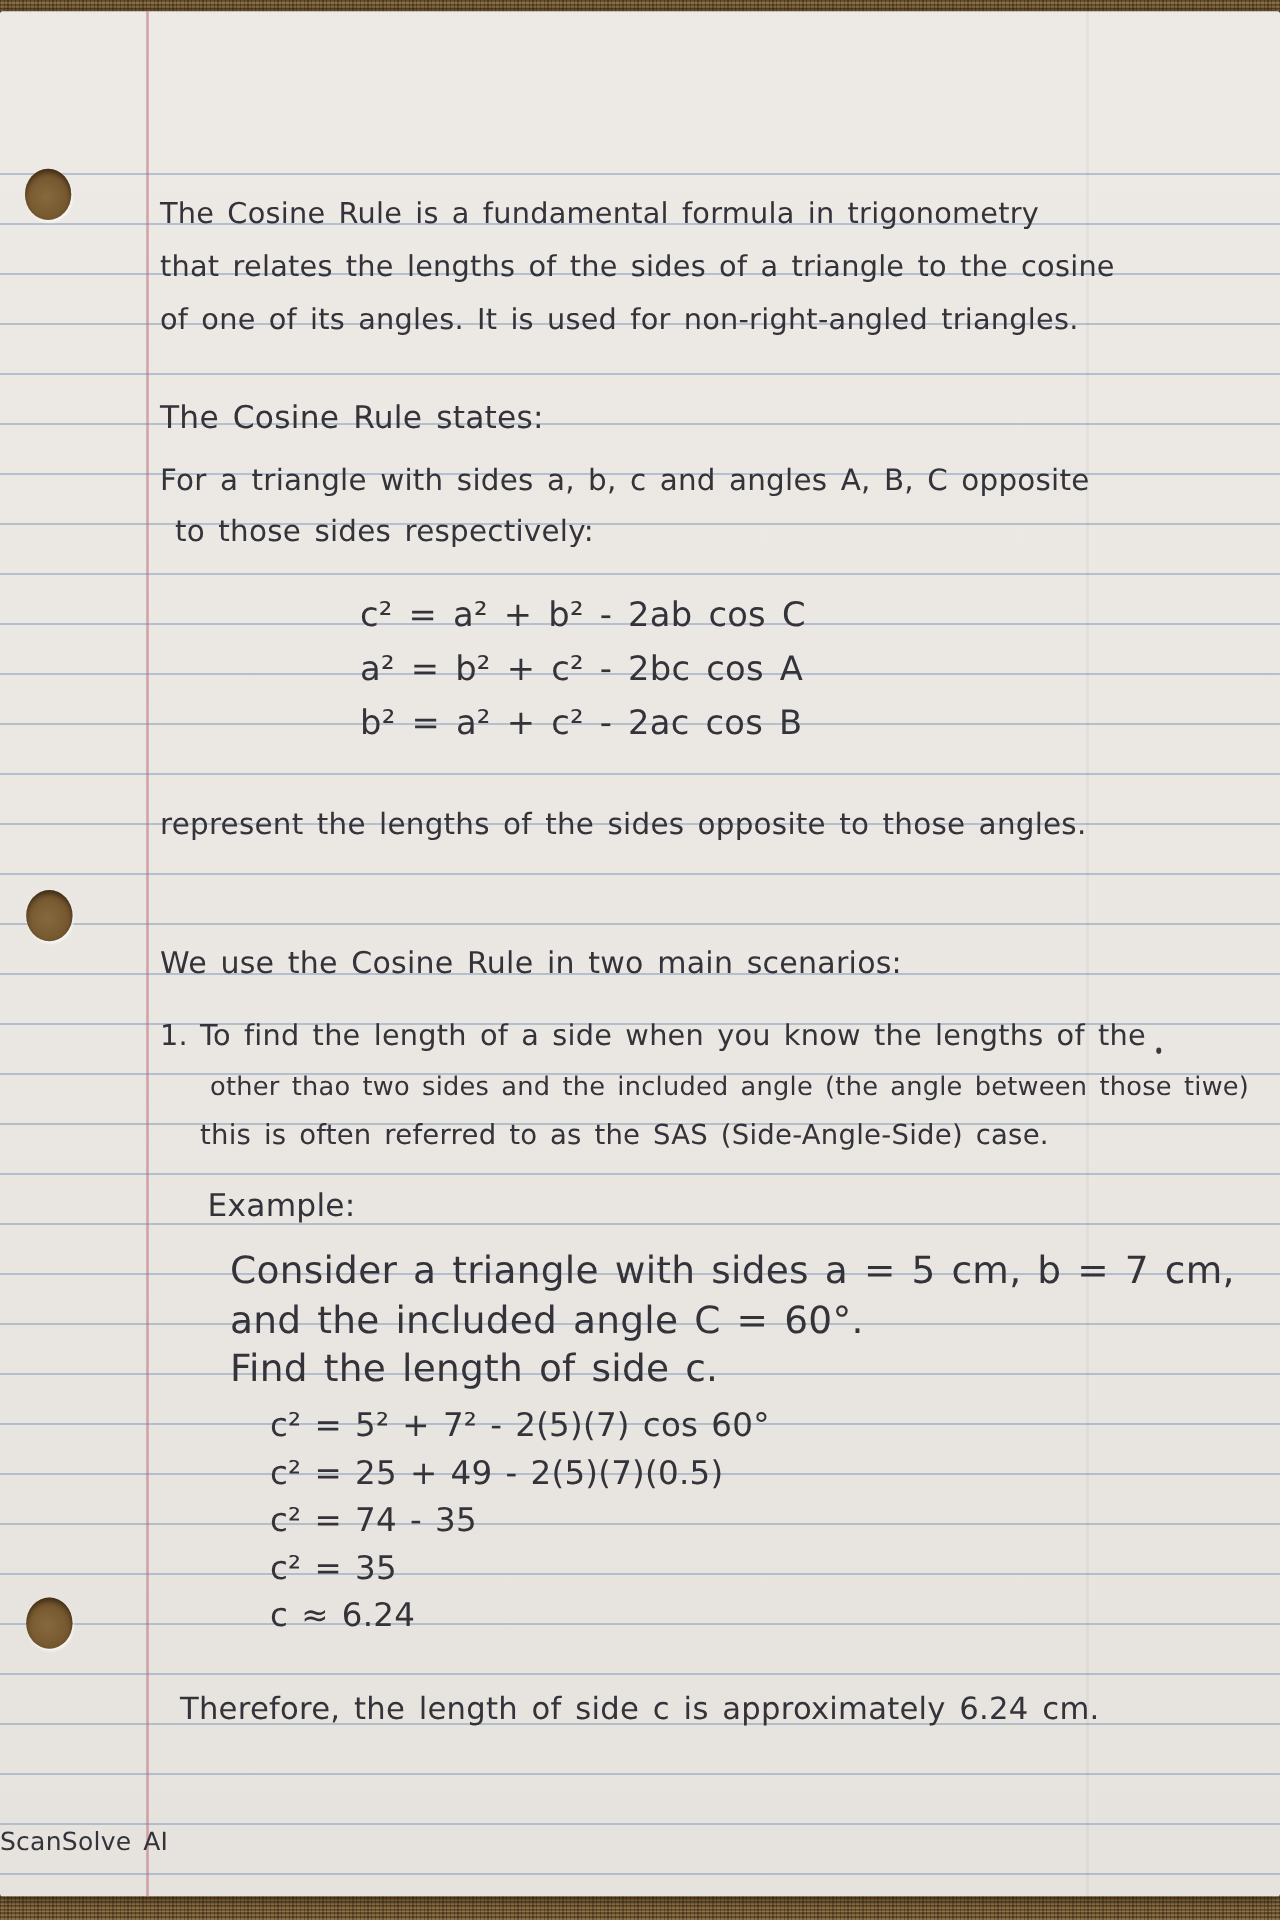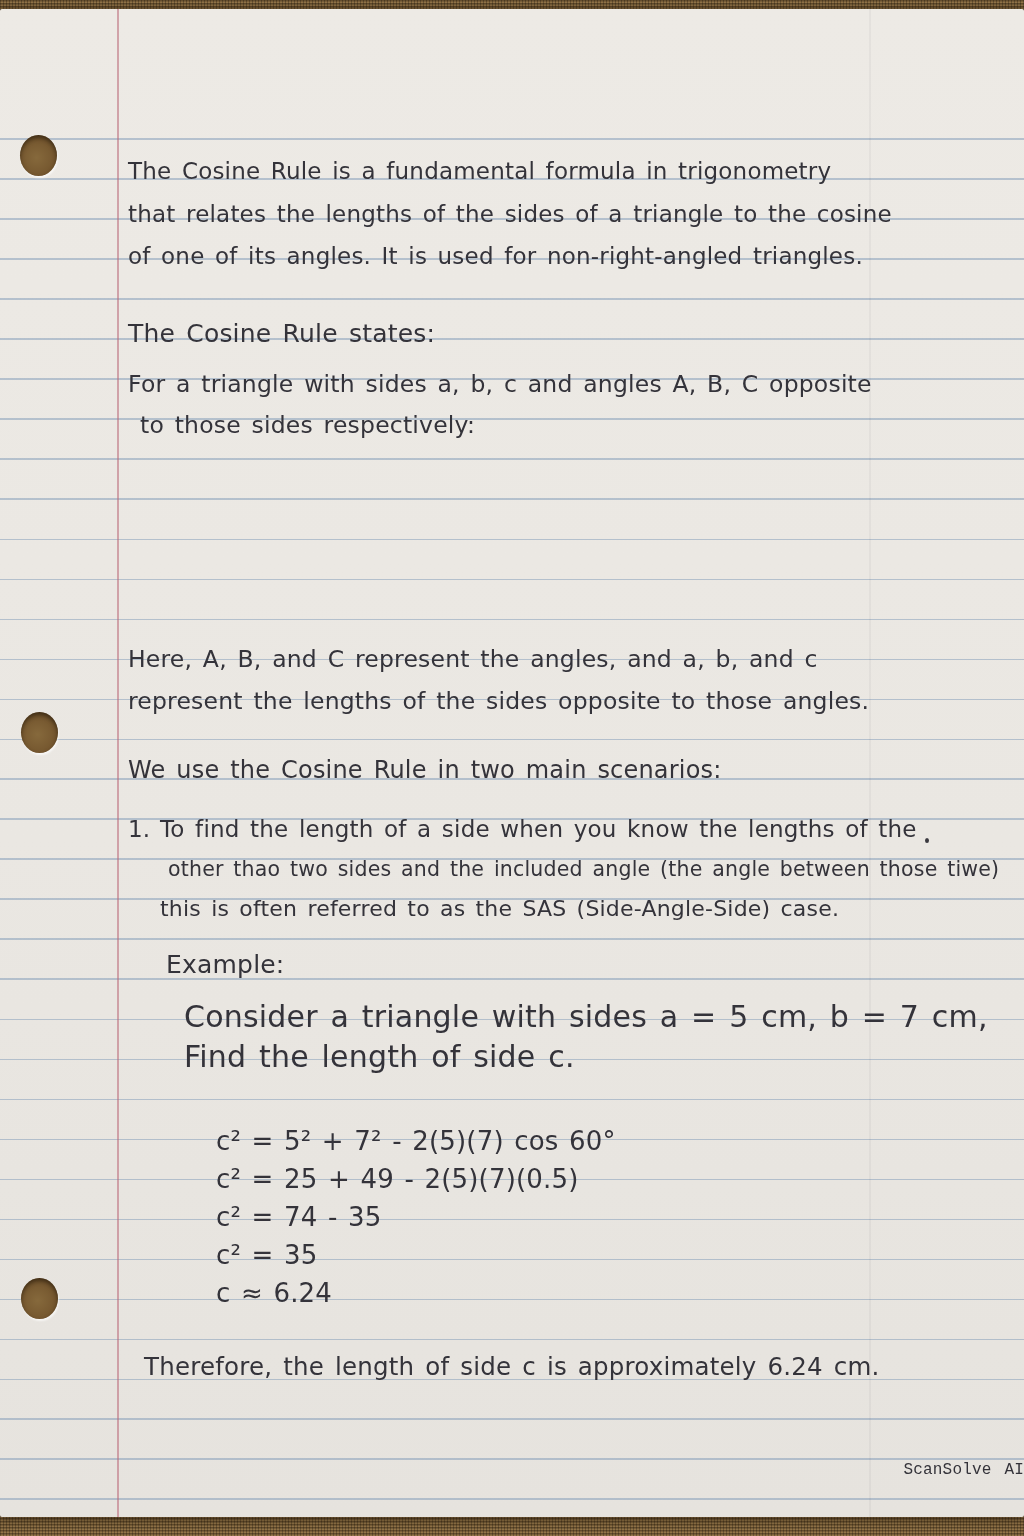--- a/index.html
+++ b/index.html
@@ -88,6 +88,11 @@
     <div class="l2">to those sides respectively:</div>
   </div>
 
+  <div class="txt f-main">
+    <div>c² = a² + b² - 2ab cos C</div>
+    <div>a² = b² + c² - 2bc cos A</div>
+    <div>b² = a² + c² - 2ac cos B</div>
+  </div>
 
   <div class="txt p-here">
     <div>Here, A, B, and C represent the angles, and a, b, and c</div>

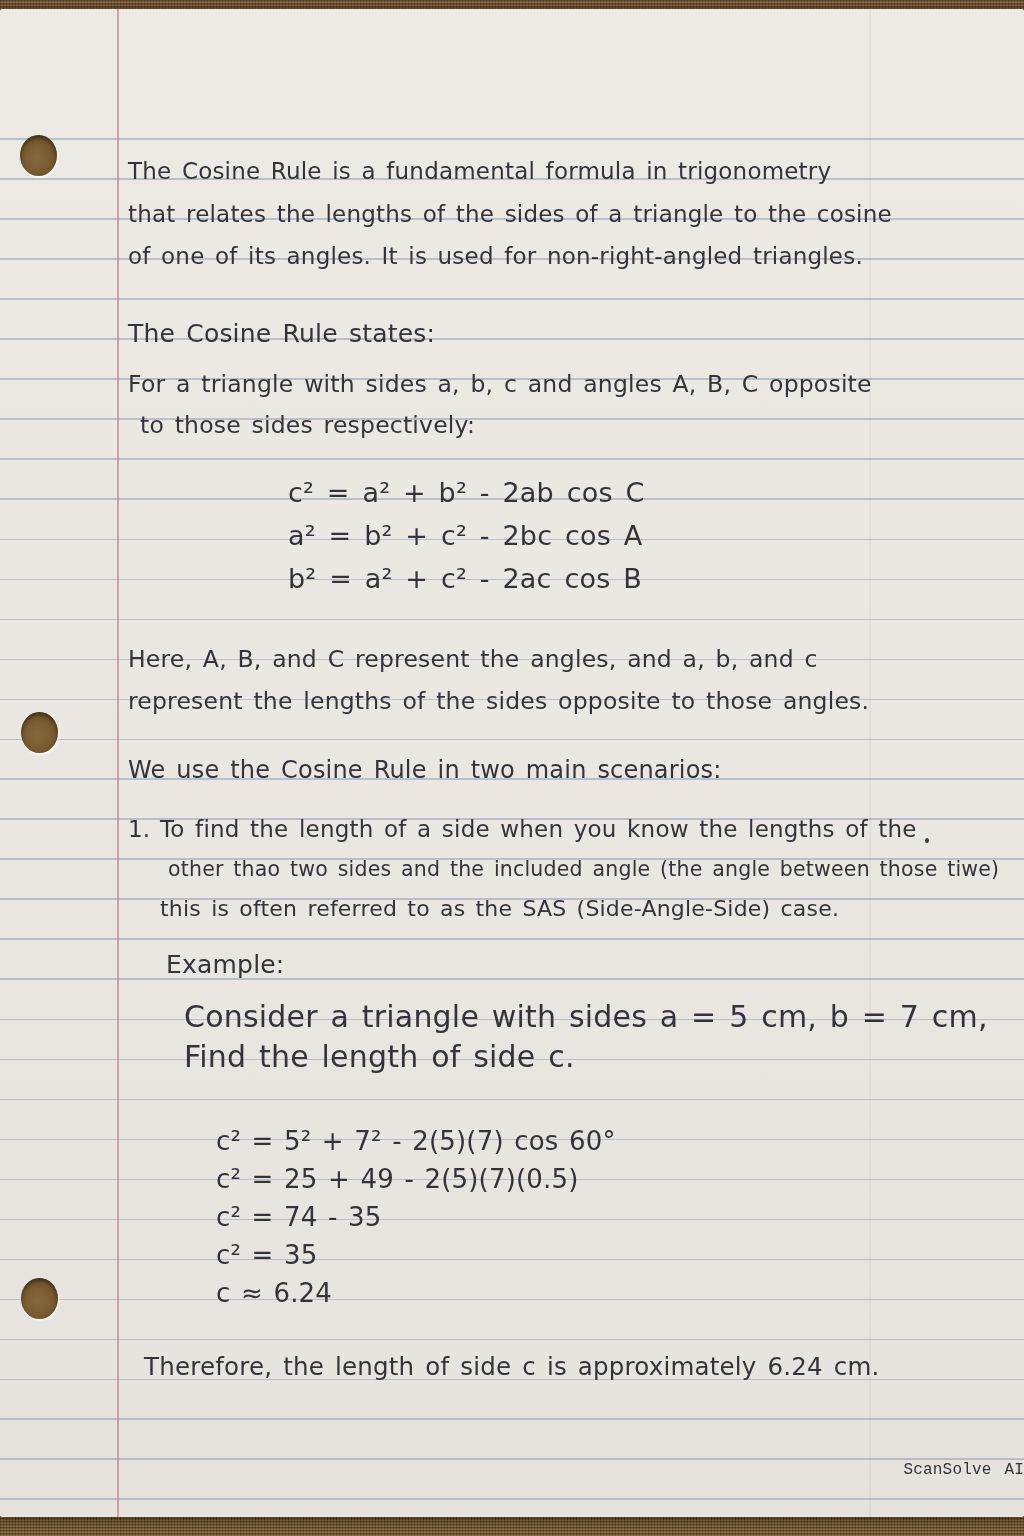--- a/index.html
+++ b/index.html
@@ -95,7 +95,6 @@
   </div>
 
   <div class="txt p-here">
-    <div>Here, A, B, and C represent the angles, and a, b, and c</div>
     <div>represent the lengths of the sides opposite to those angles.</div>
   </div>
 

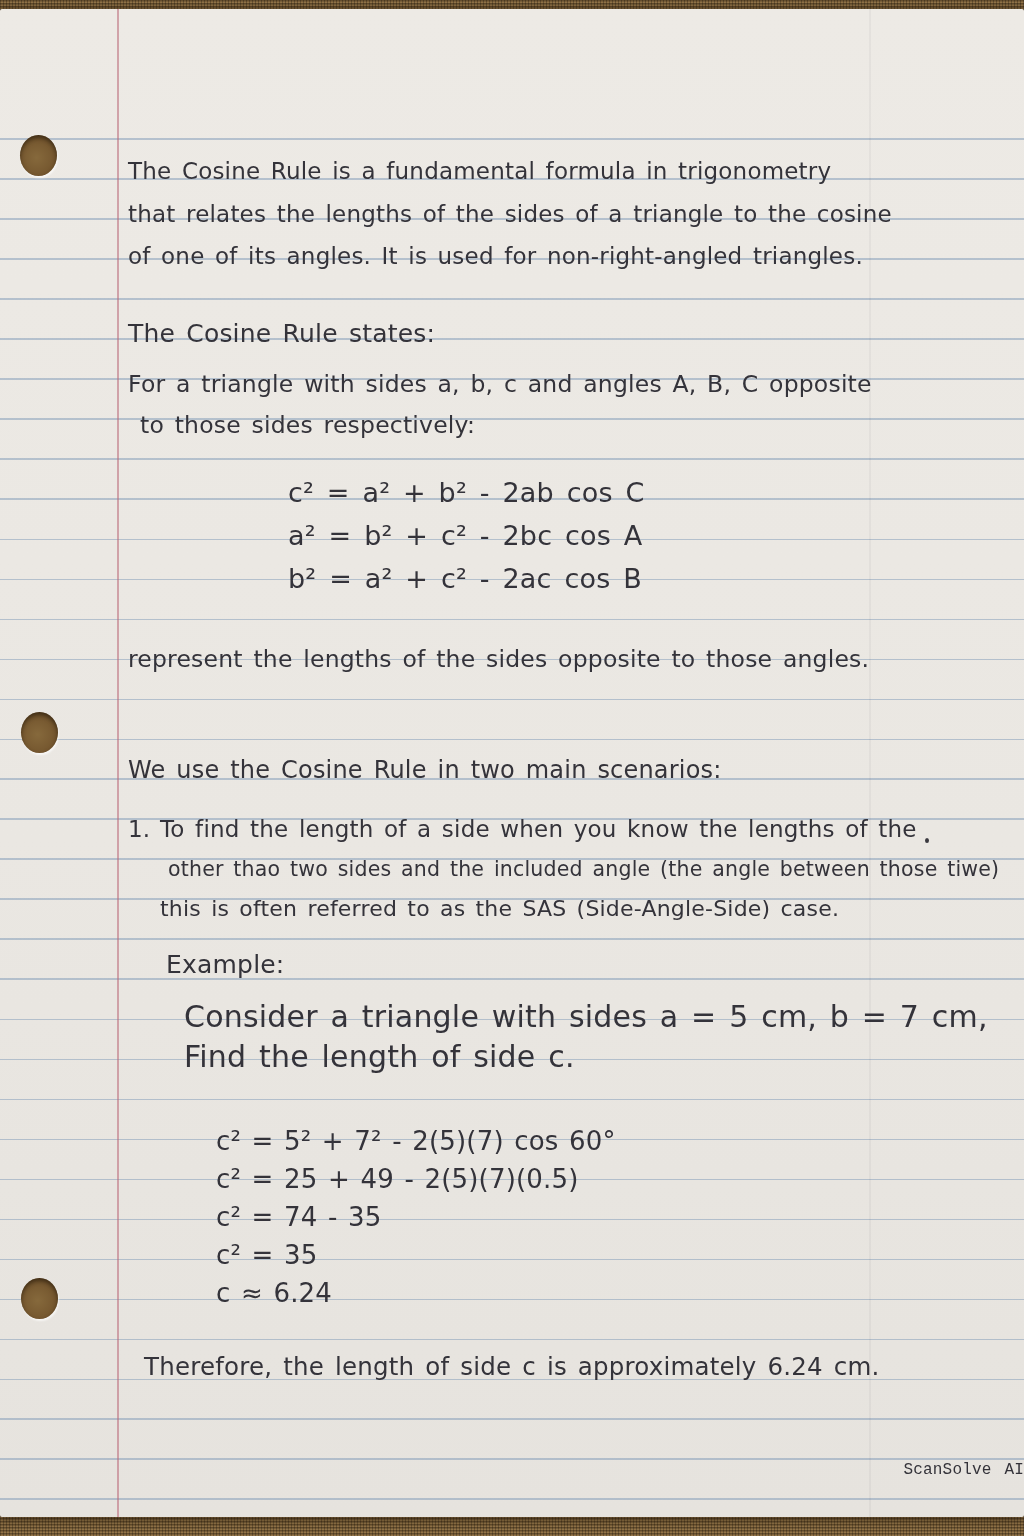--- a/index.html
+++ b/index.html
@@ -114,6 +114,7 @@
 
   <div class="txt p-consider">
     <div>Consider a triangle with sides a = 5 cm, b = 7 cm,</div>
+    <div>and the included angle C = 60°.</div>
     <div>Find the length of side c.</div>
   </div>
 

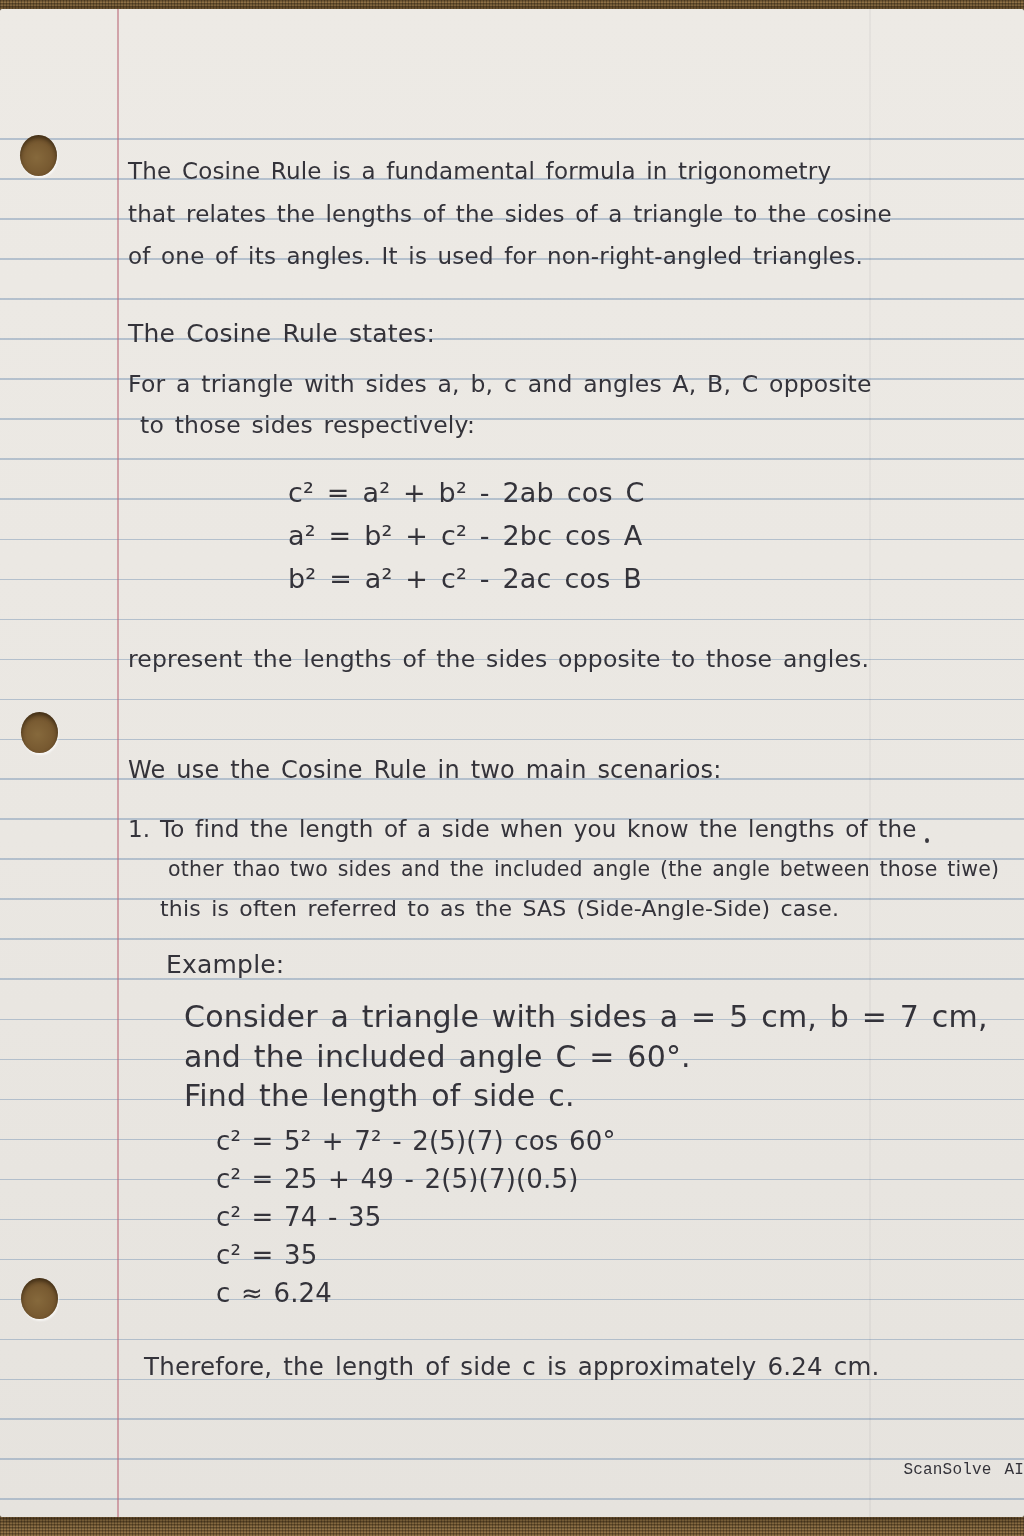--- a/index.html
+++ b/index.html
@@ -60,7 +60,7 @@
   .f-work{left:216px;top:1113px;font-size:26px;line-height:38px;word-spacing:2px;}
   .f-work .radicand{display:inline-block;border-top:2.5px solid #34333a;padding:1px 3px 0 1px;line-height:30px;}
   .p-concl{left:144px;top:1343px;font-size:24.5px;}
-  .watermark{left:0;right:0;top:1452px;text-align:right;font-size:16px;white-space:normal;font-family:Liberation Mono, monospace;}
+  .watermark{left:0;right:0;top:1452px;text-align:left;font-size:20px;white-space:normal;}
   .stray-dot{position:absolute;left:925px;top:829px;width:4px;height:5px;border-radius:50%;background:#3a393f;}
 </style>
 </head>

